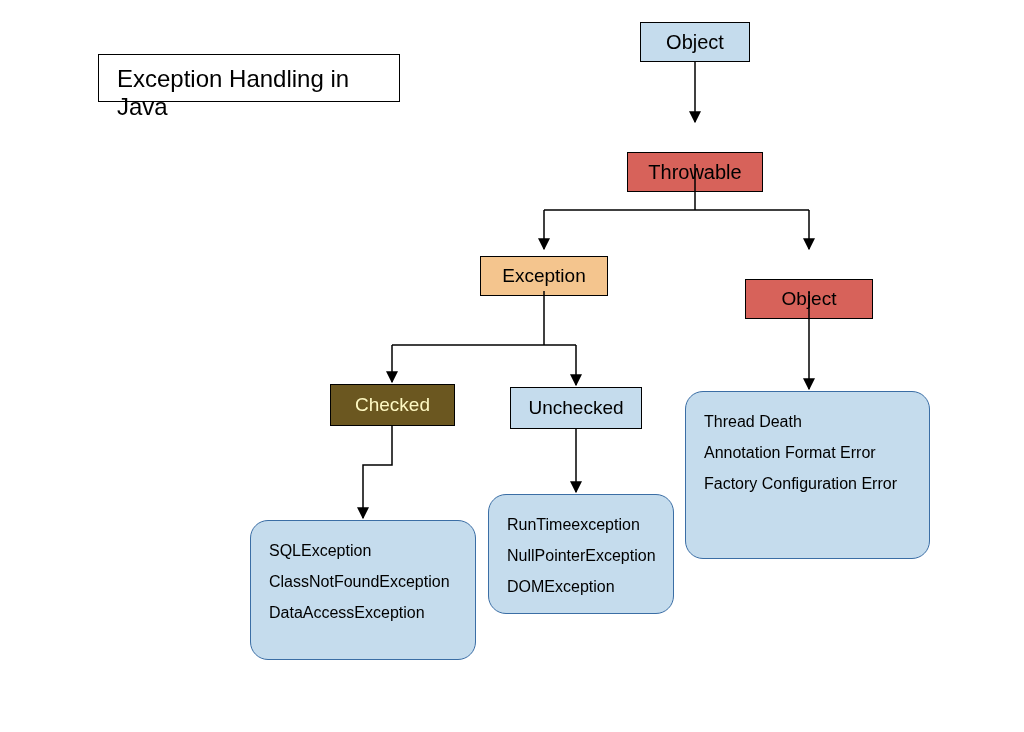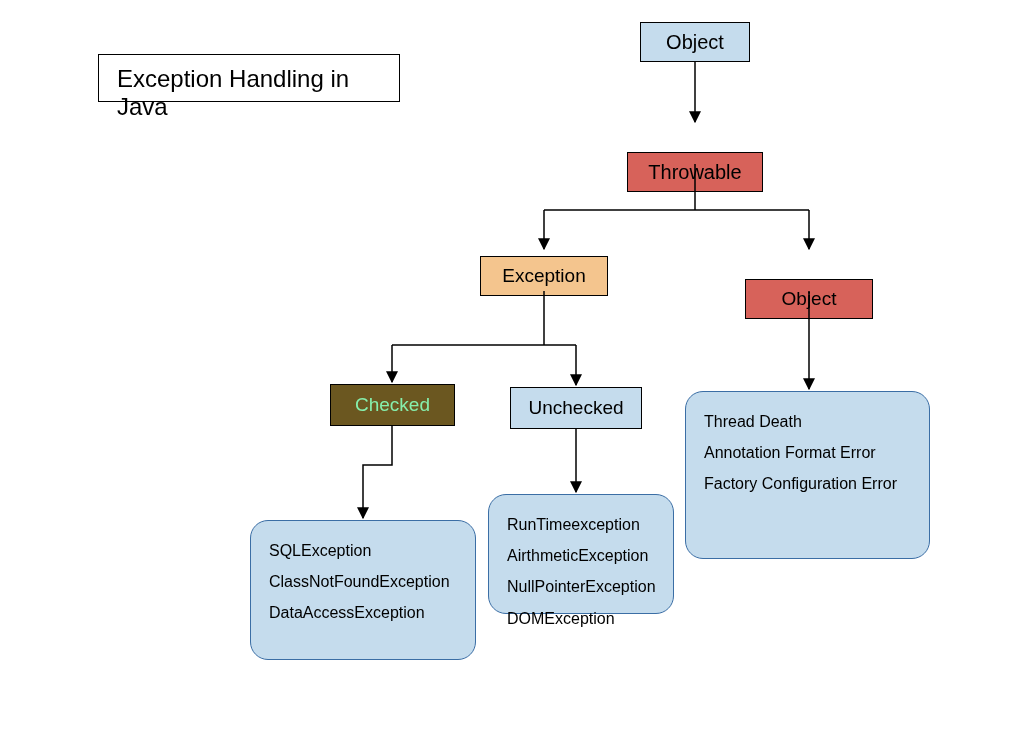--- a/index.html
+++ b/index.html
@@ -37,7 +37,7 @@
   .blue  { background: #c5dced; }
   .red   { background: #d7625a; margin-top: 28px; }
   .peach { background: #f4c58e; }
-  .olive { background: #6b5720; color: #86efac; }
+  .olive { background: #6b5720; color: #fef9c3; }
   .panel {
     position: absolute;
     background: #c5dced;

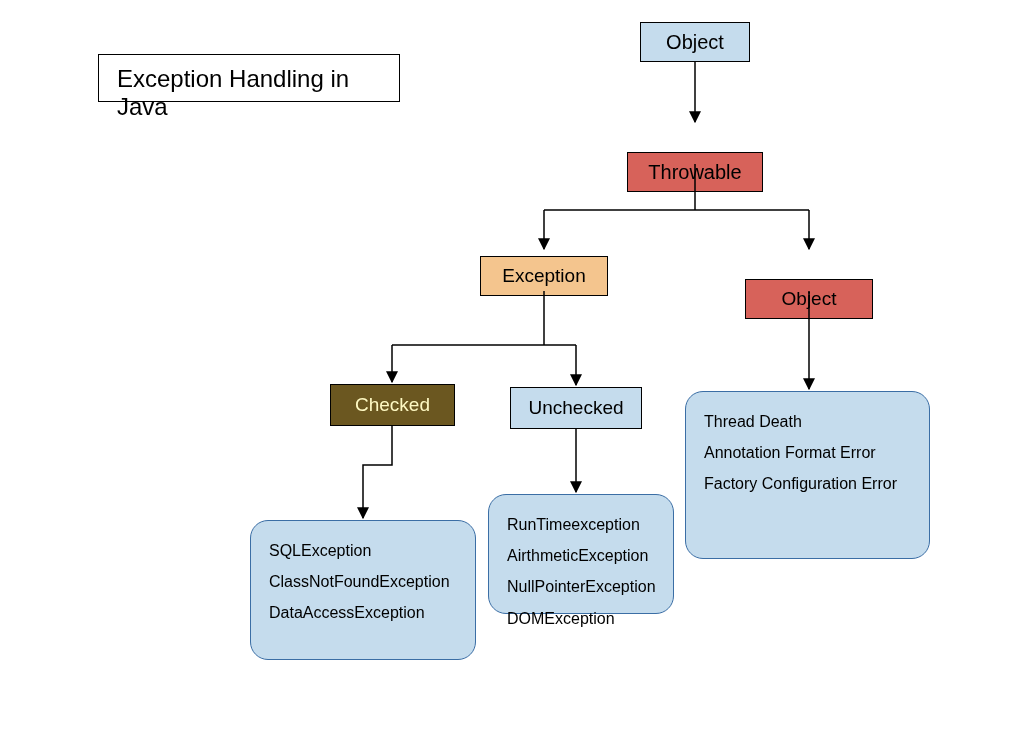--- a/index.html
+++ b/index.html
@@ -83,7 +83,6 @@
 
   <div class="panel" style="left:488px; top:494px; width:186px; height:120px;">
     <div>RunTimeexception</div>
-    <div>AirthmeticException</div>
     <div>NullPointerException</div>
     <div>DOMException</div>
   </div>

